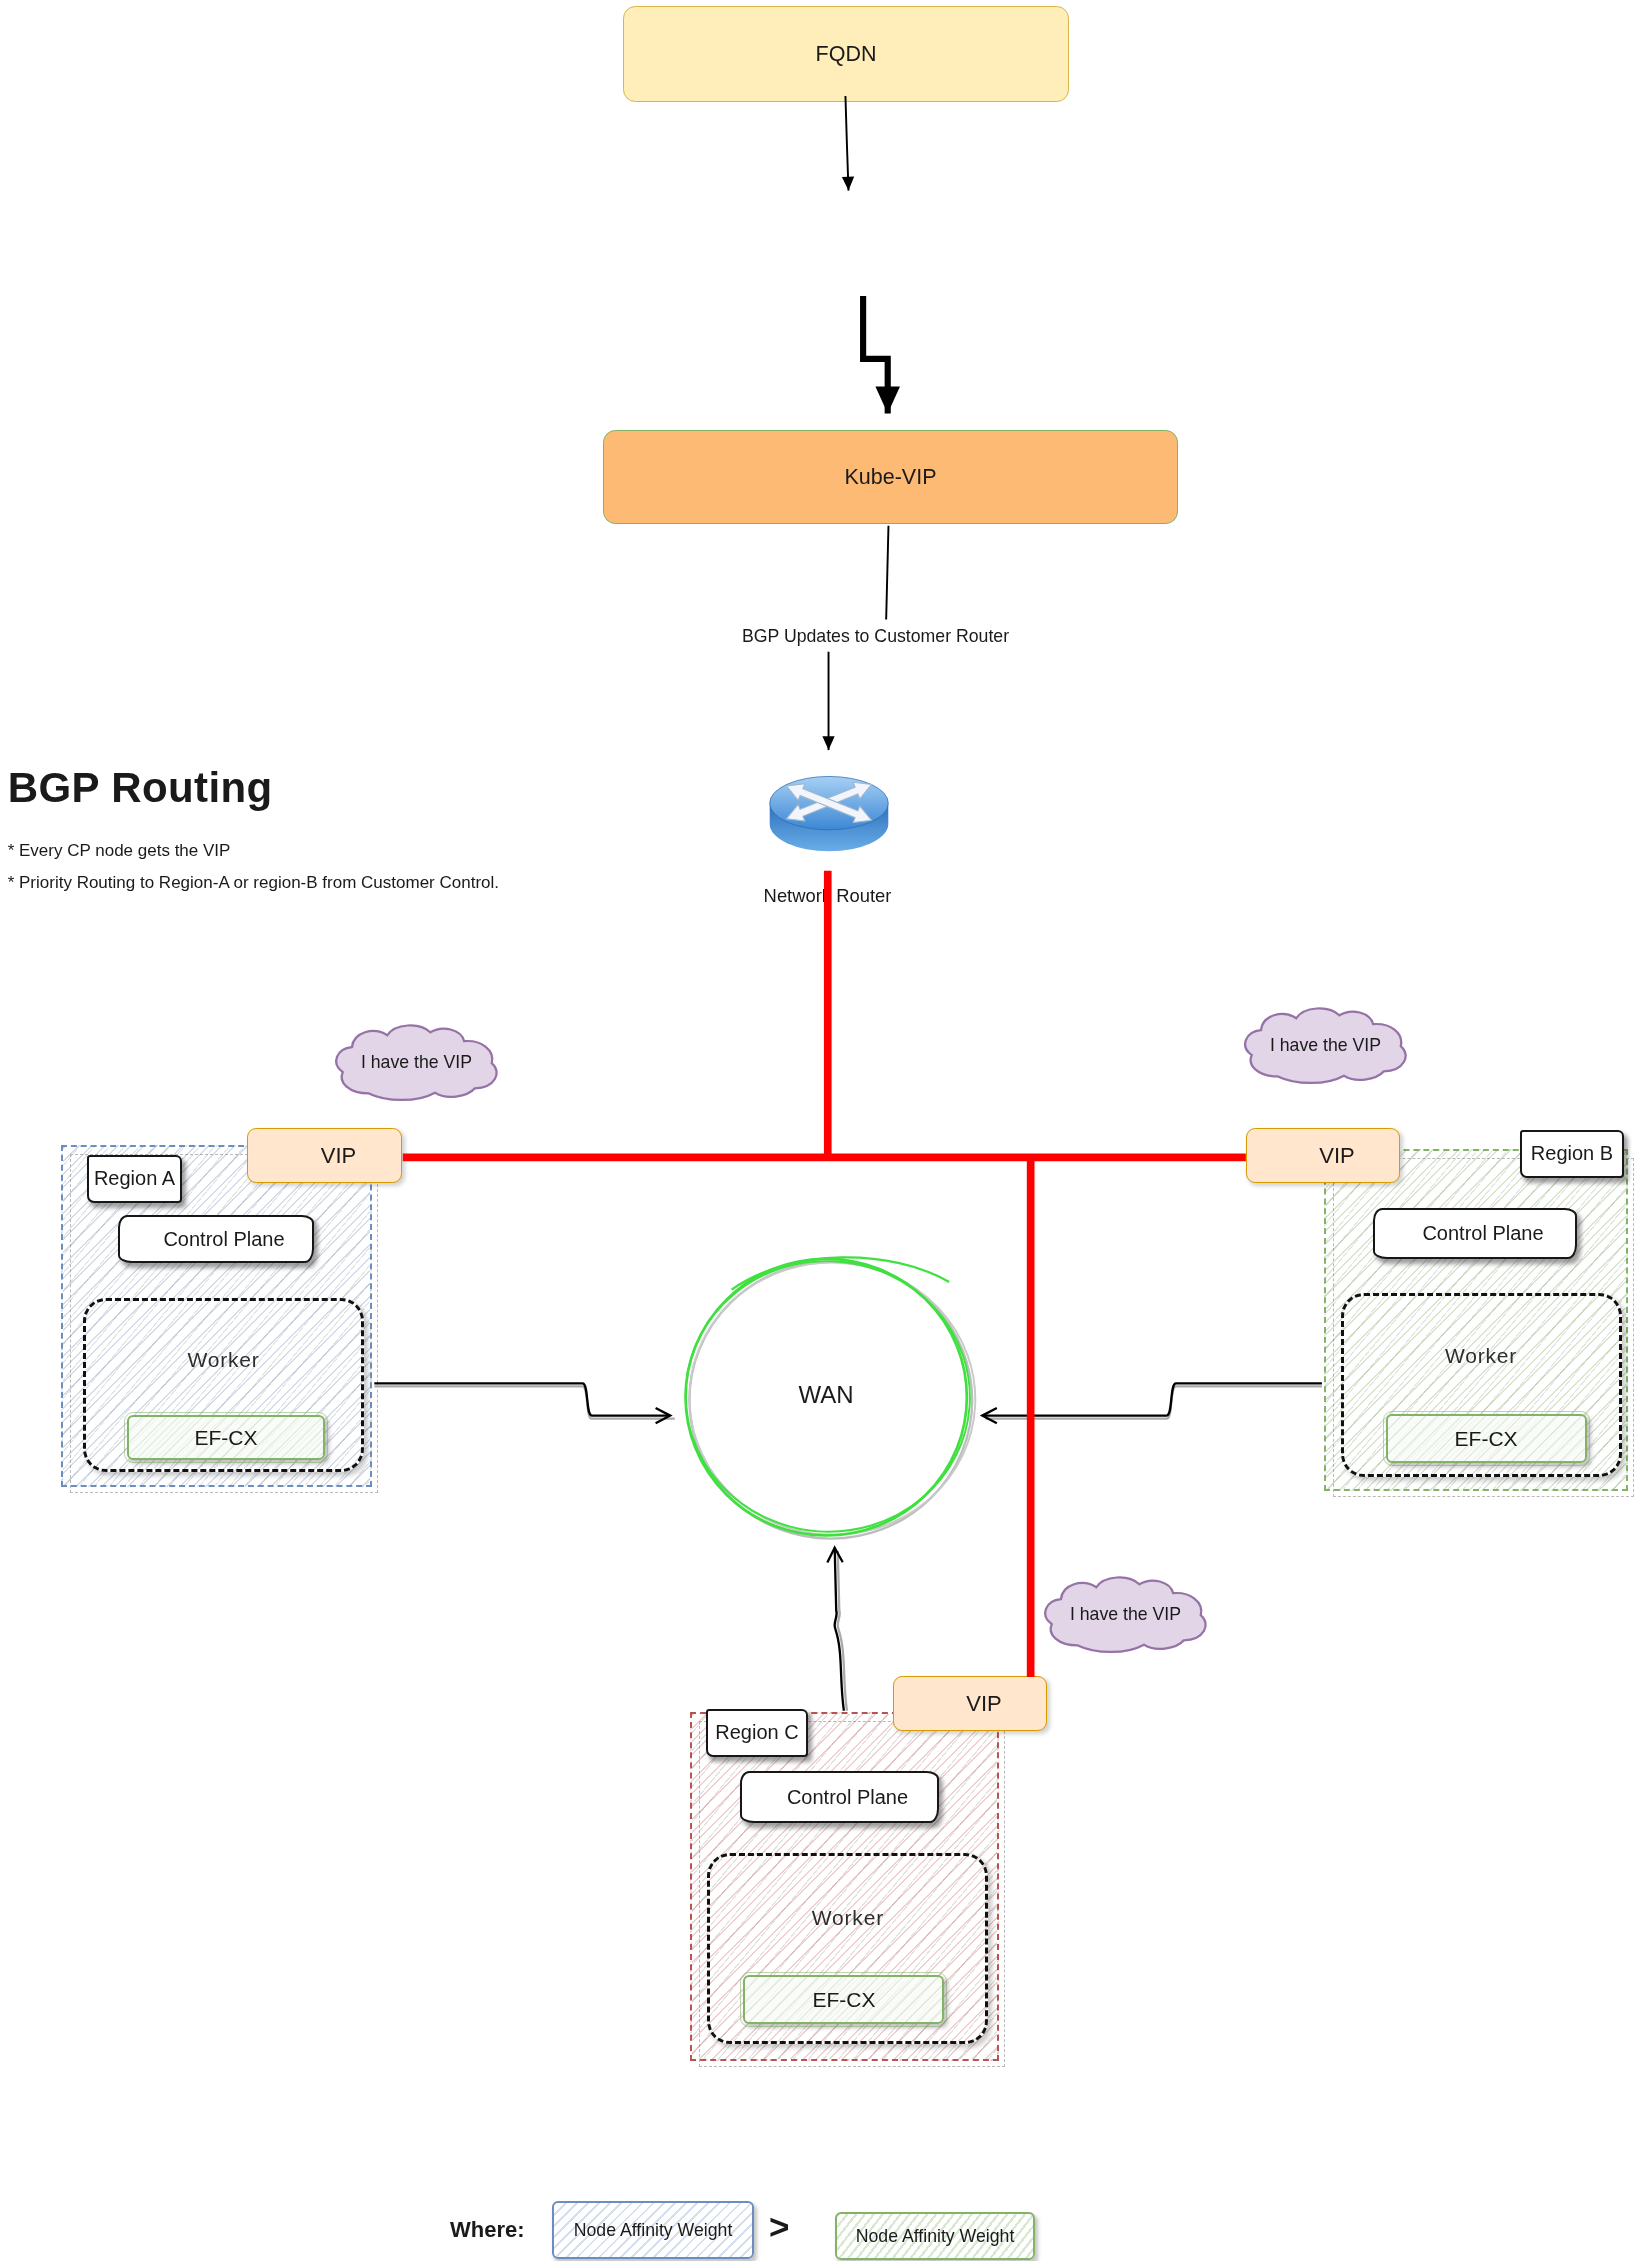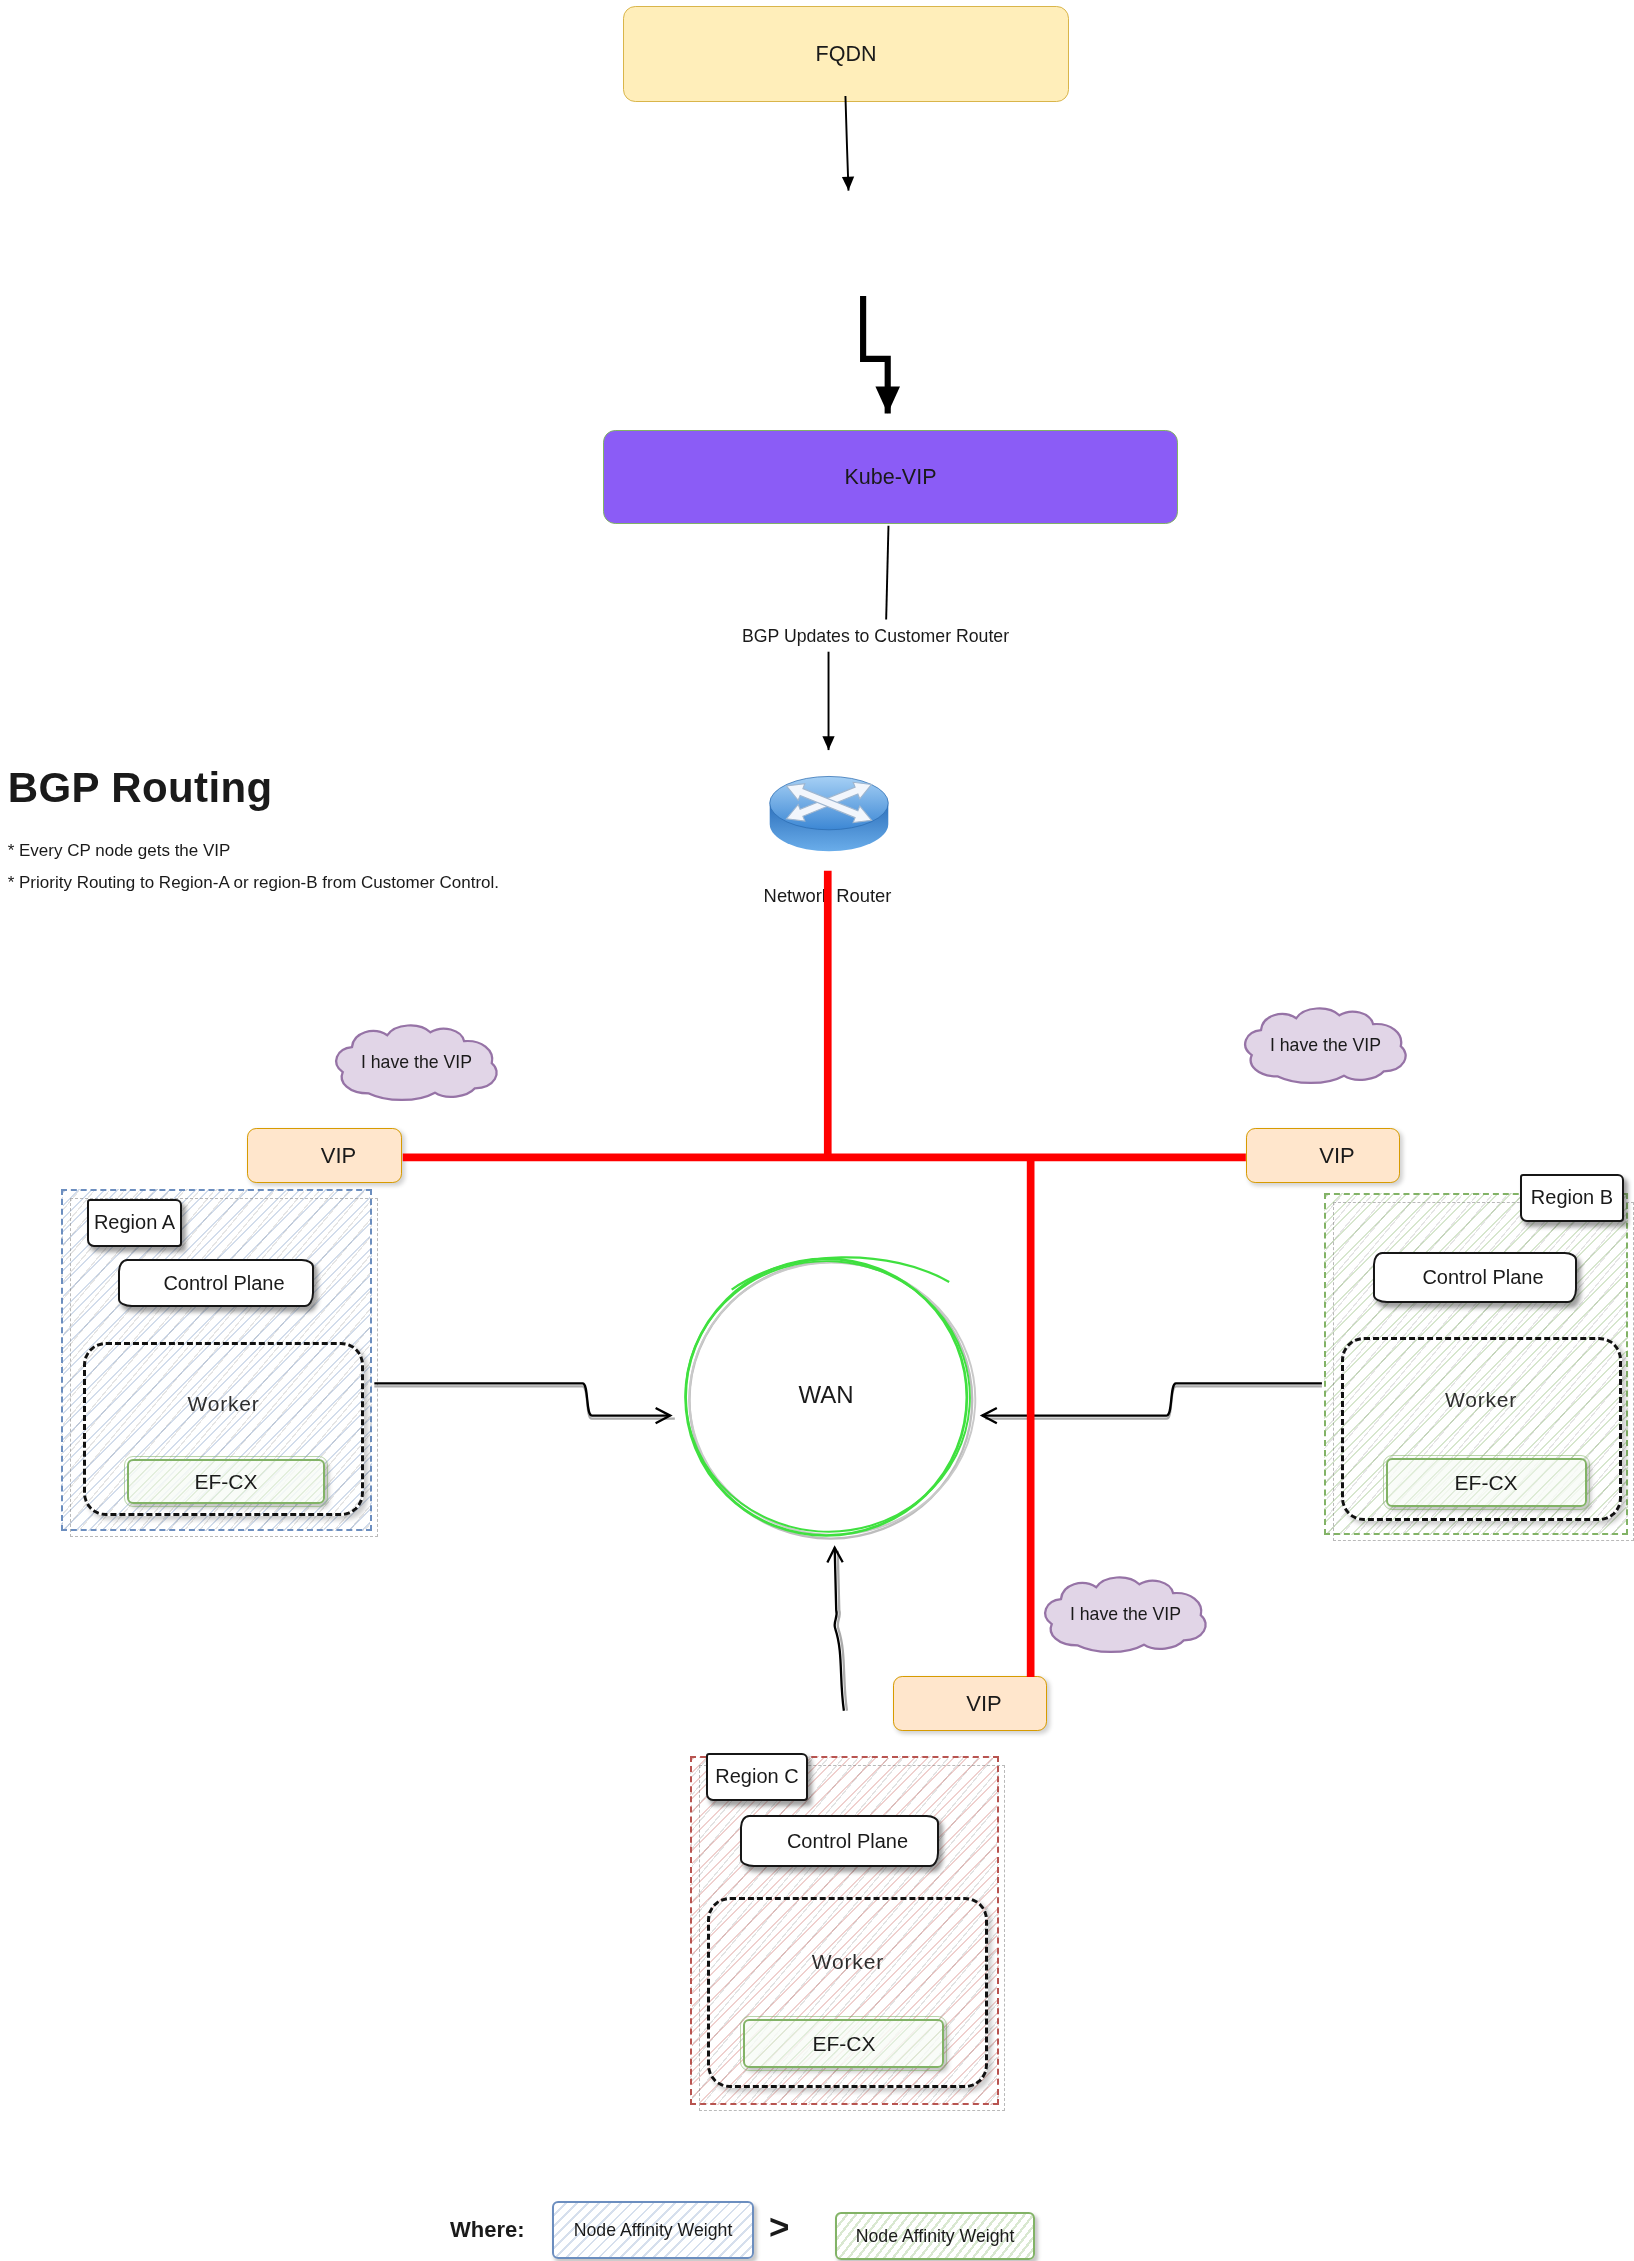--- a/index.html
+++ b/index.html
@@ -11,7 +11,7 @@
   .flowbox{border-radius:12.3px;border:1.9px solid;font-size:21.5px;z-index:2;}
   .fqdn{background:#ffeeba;border-color:#d9b54a;}
   .dns{background:#f8cecc;border-color:#b85450;}
-  .kube{background:#8b5cf6;border-color:#82b366;}
+  .kube{background:#fdba74;border-color:#82b366;}
 
   
   .vipbox{background:#ffe6cc;border:1.9px solid #d79b00;border-radius:9.2px;font-size:22px;

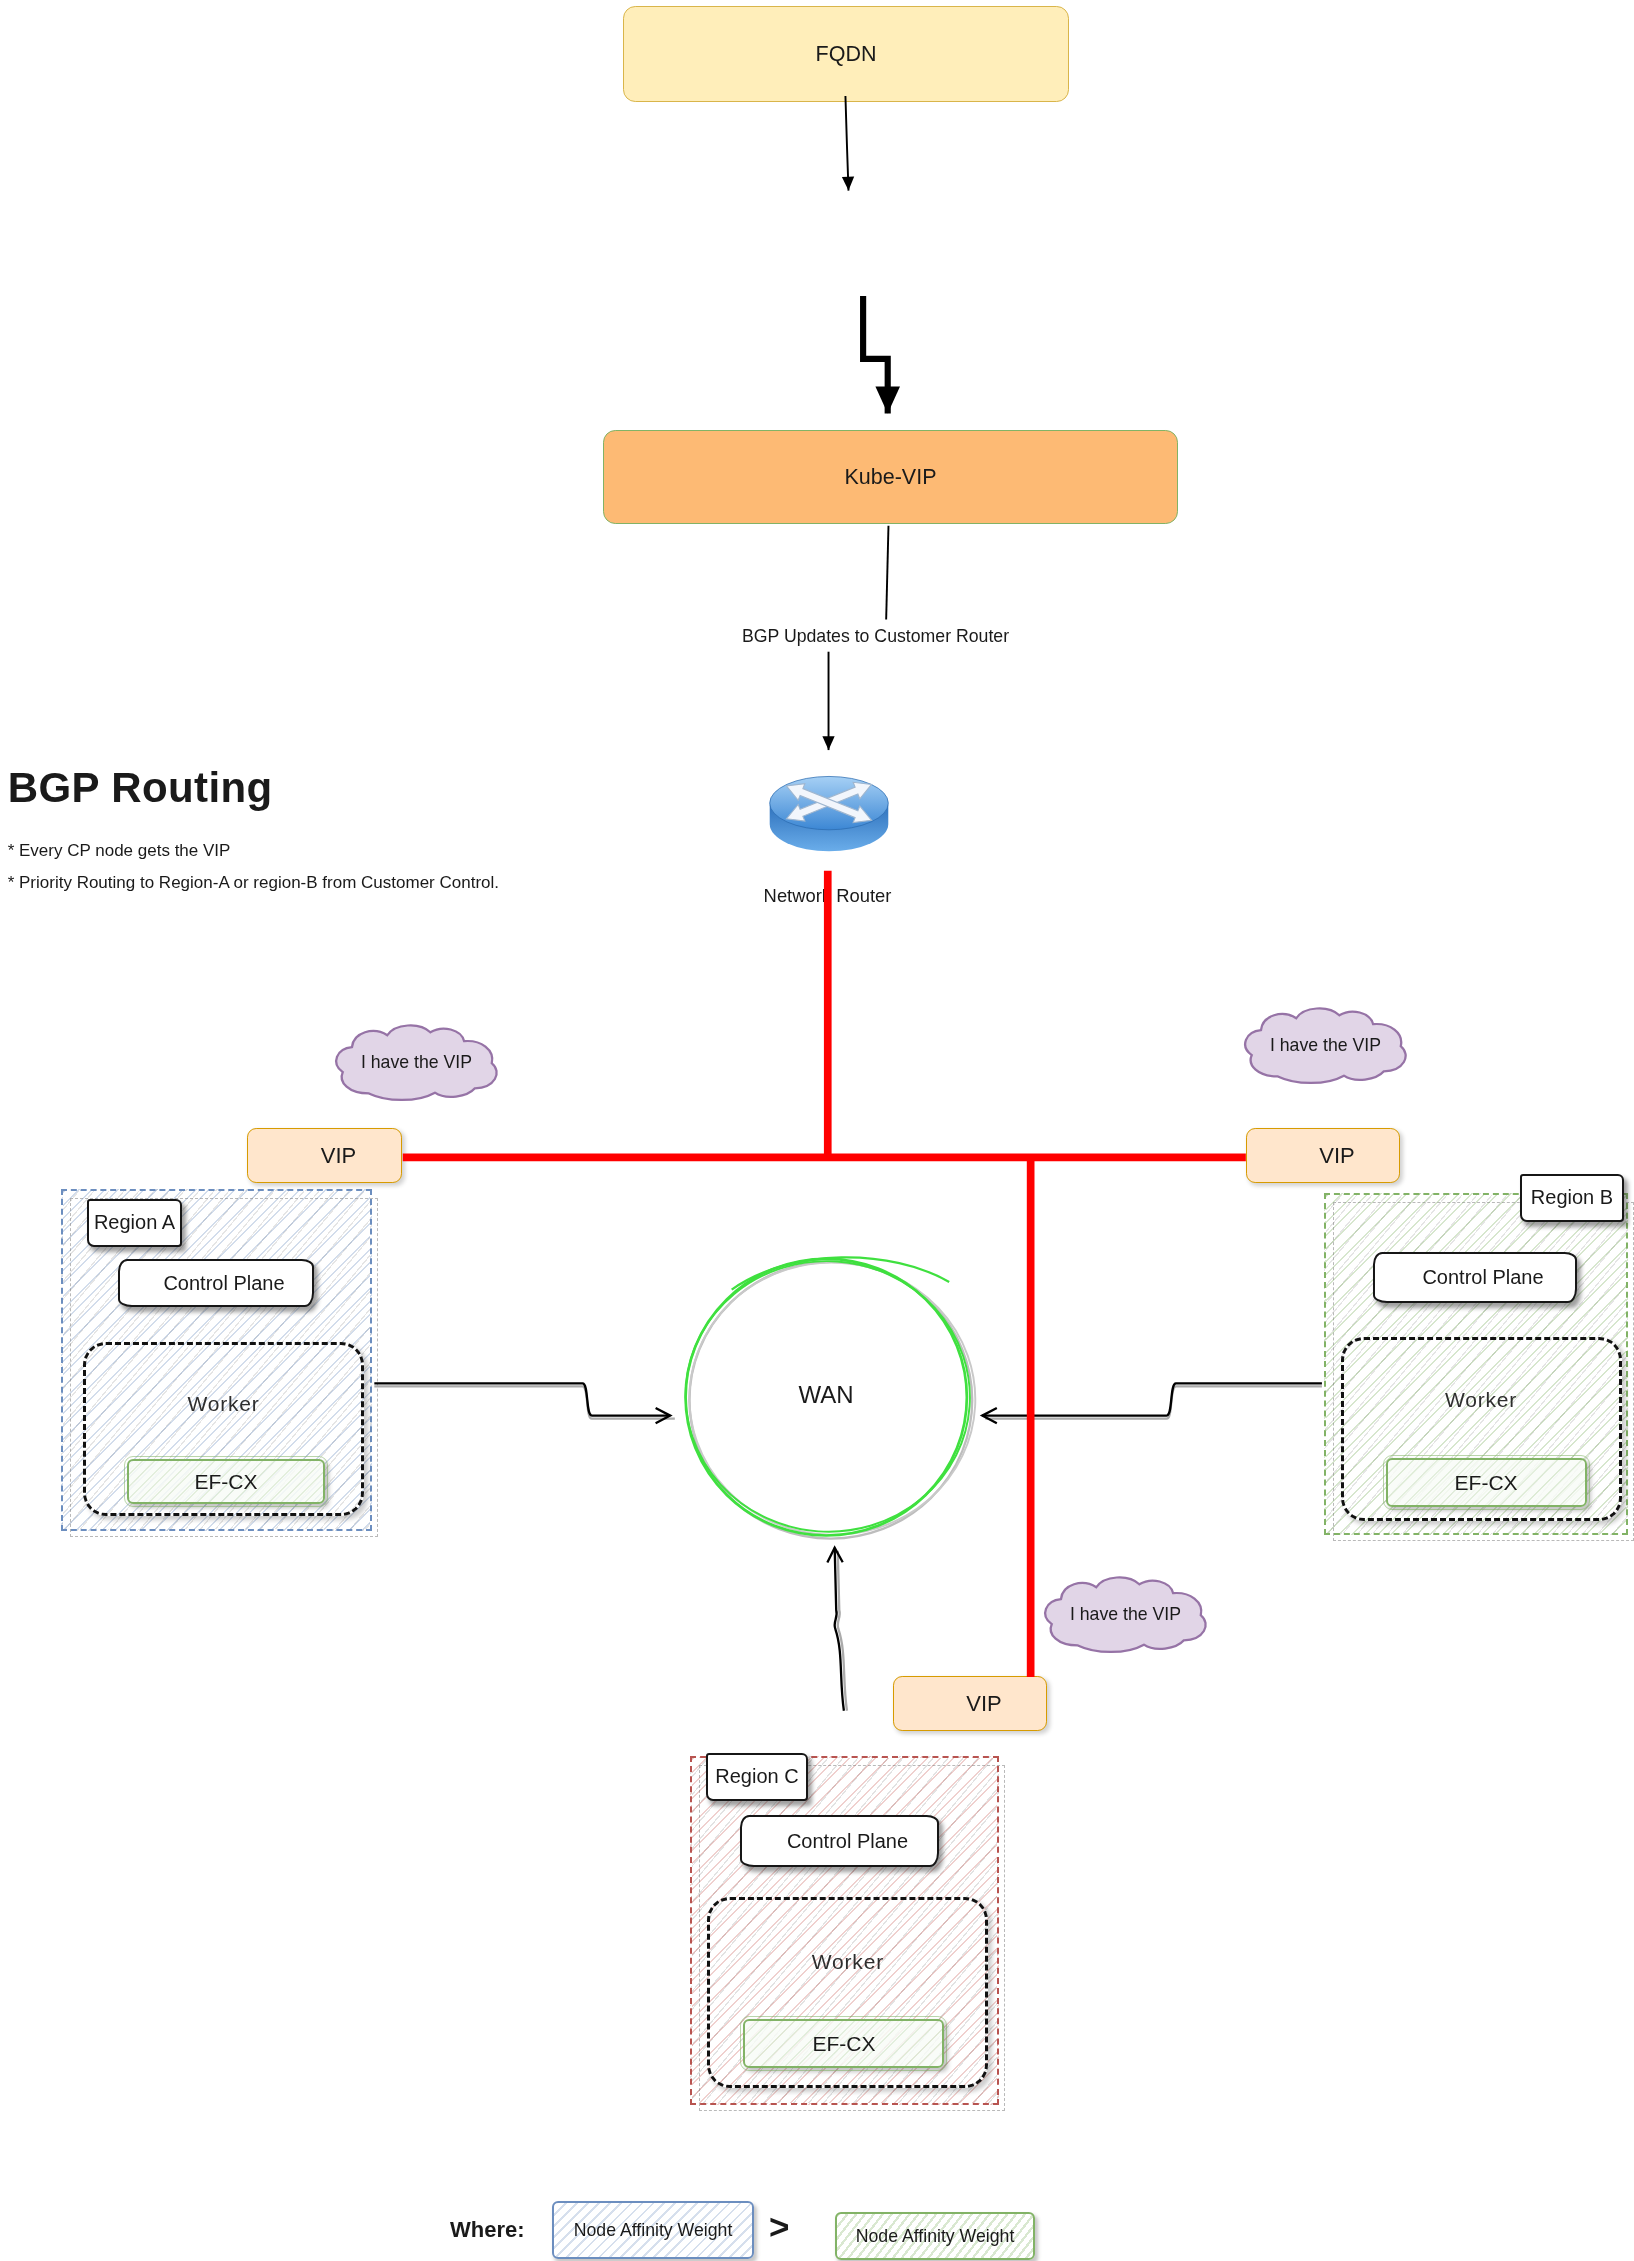--- a/index.html
+++ b/index.html
@@ -22,7 +22,7 @@
   .note{font-size:17px;line-height:31.5px;white-space:nowrap;z-index:1;}
 
   
-  .region{border:2.3px dashed;z-index:1;margin-top:44px;}
+  .region{border:2.3px dashed;z-index:1;}
   .region::after{content:"";position:absolute;left:7px;top:7px;right:-7.7px;bottom:-7.7px;
                  border:1.5px dashed rgba(128,128,128,0.55);pointer-events:none;}
   .region-a{border-color:#6c8ebf;

